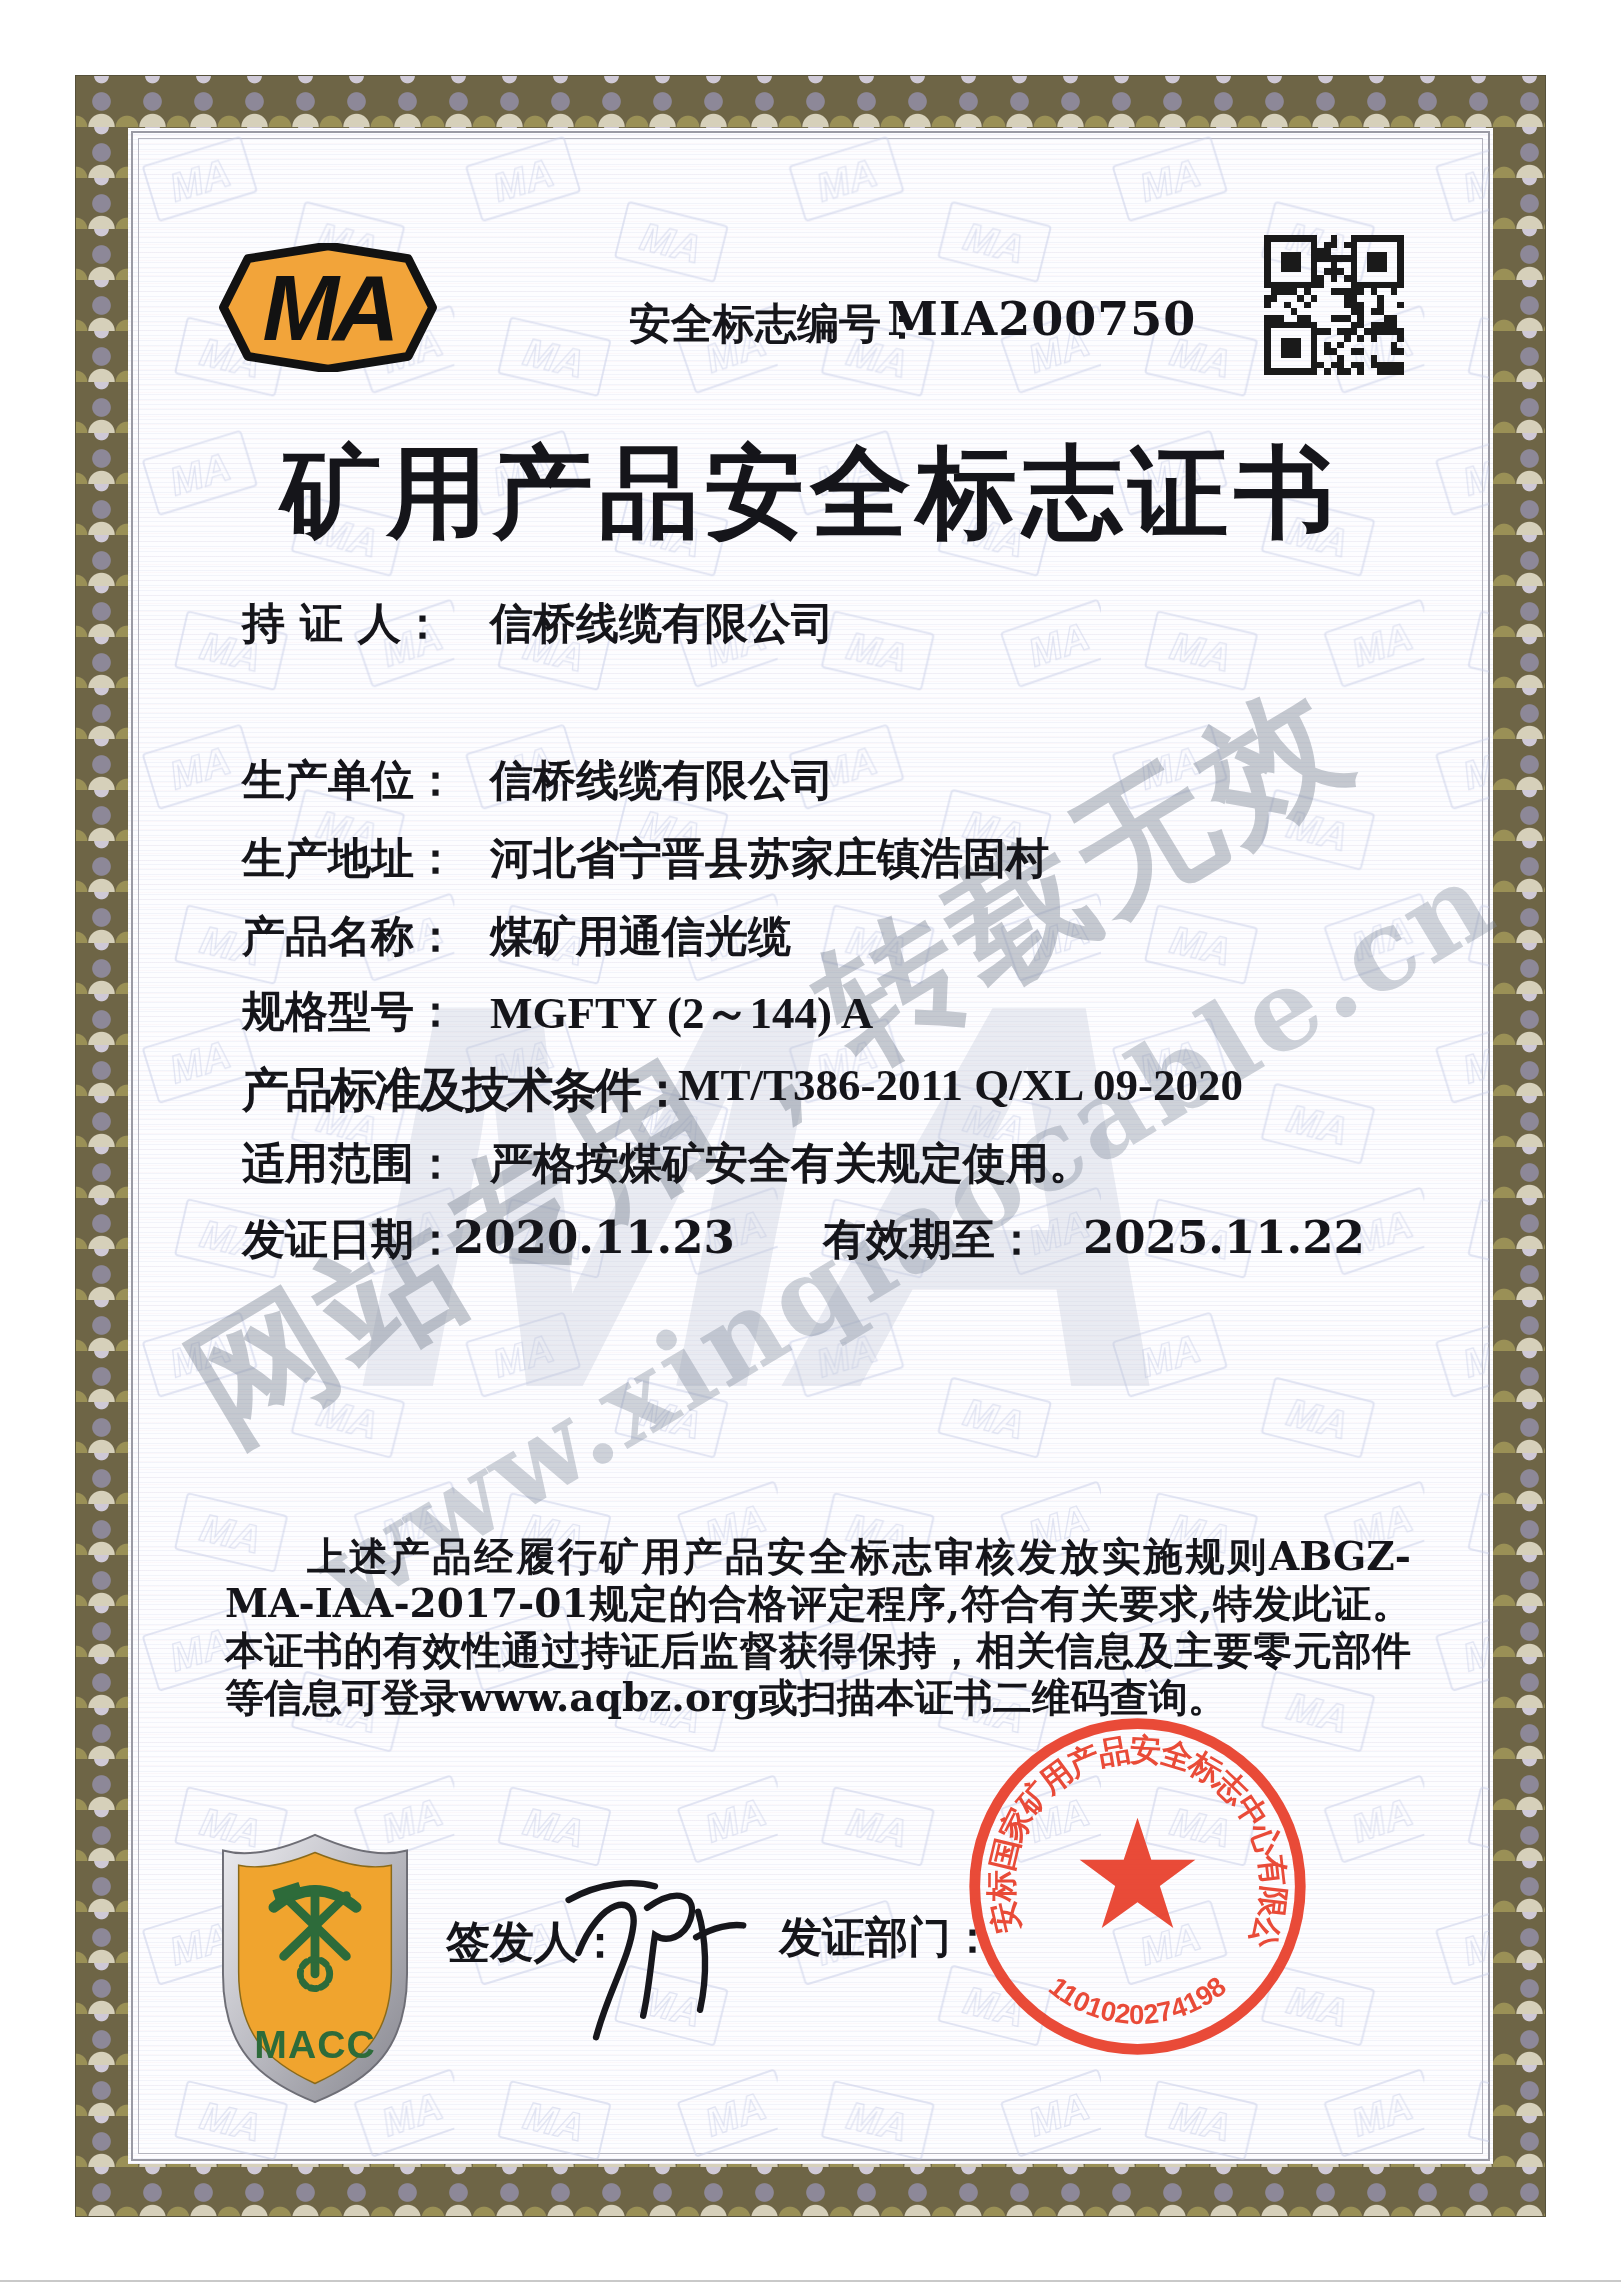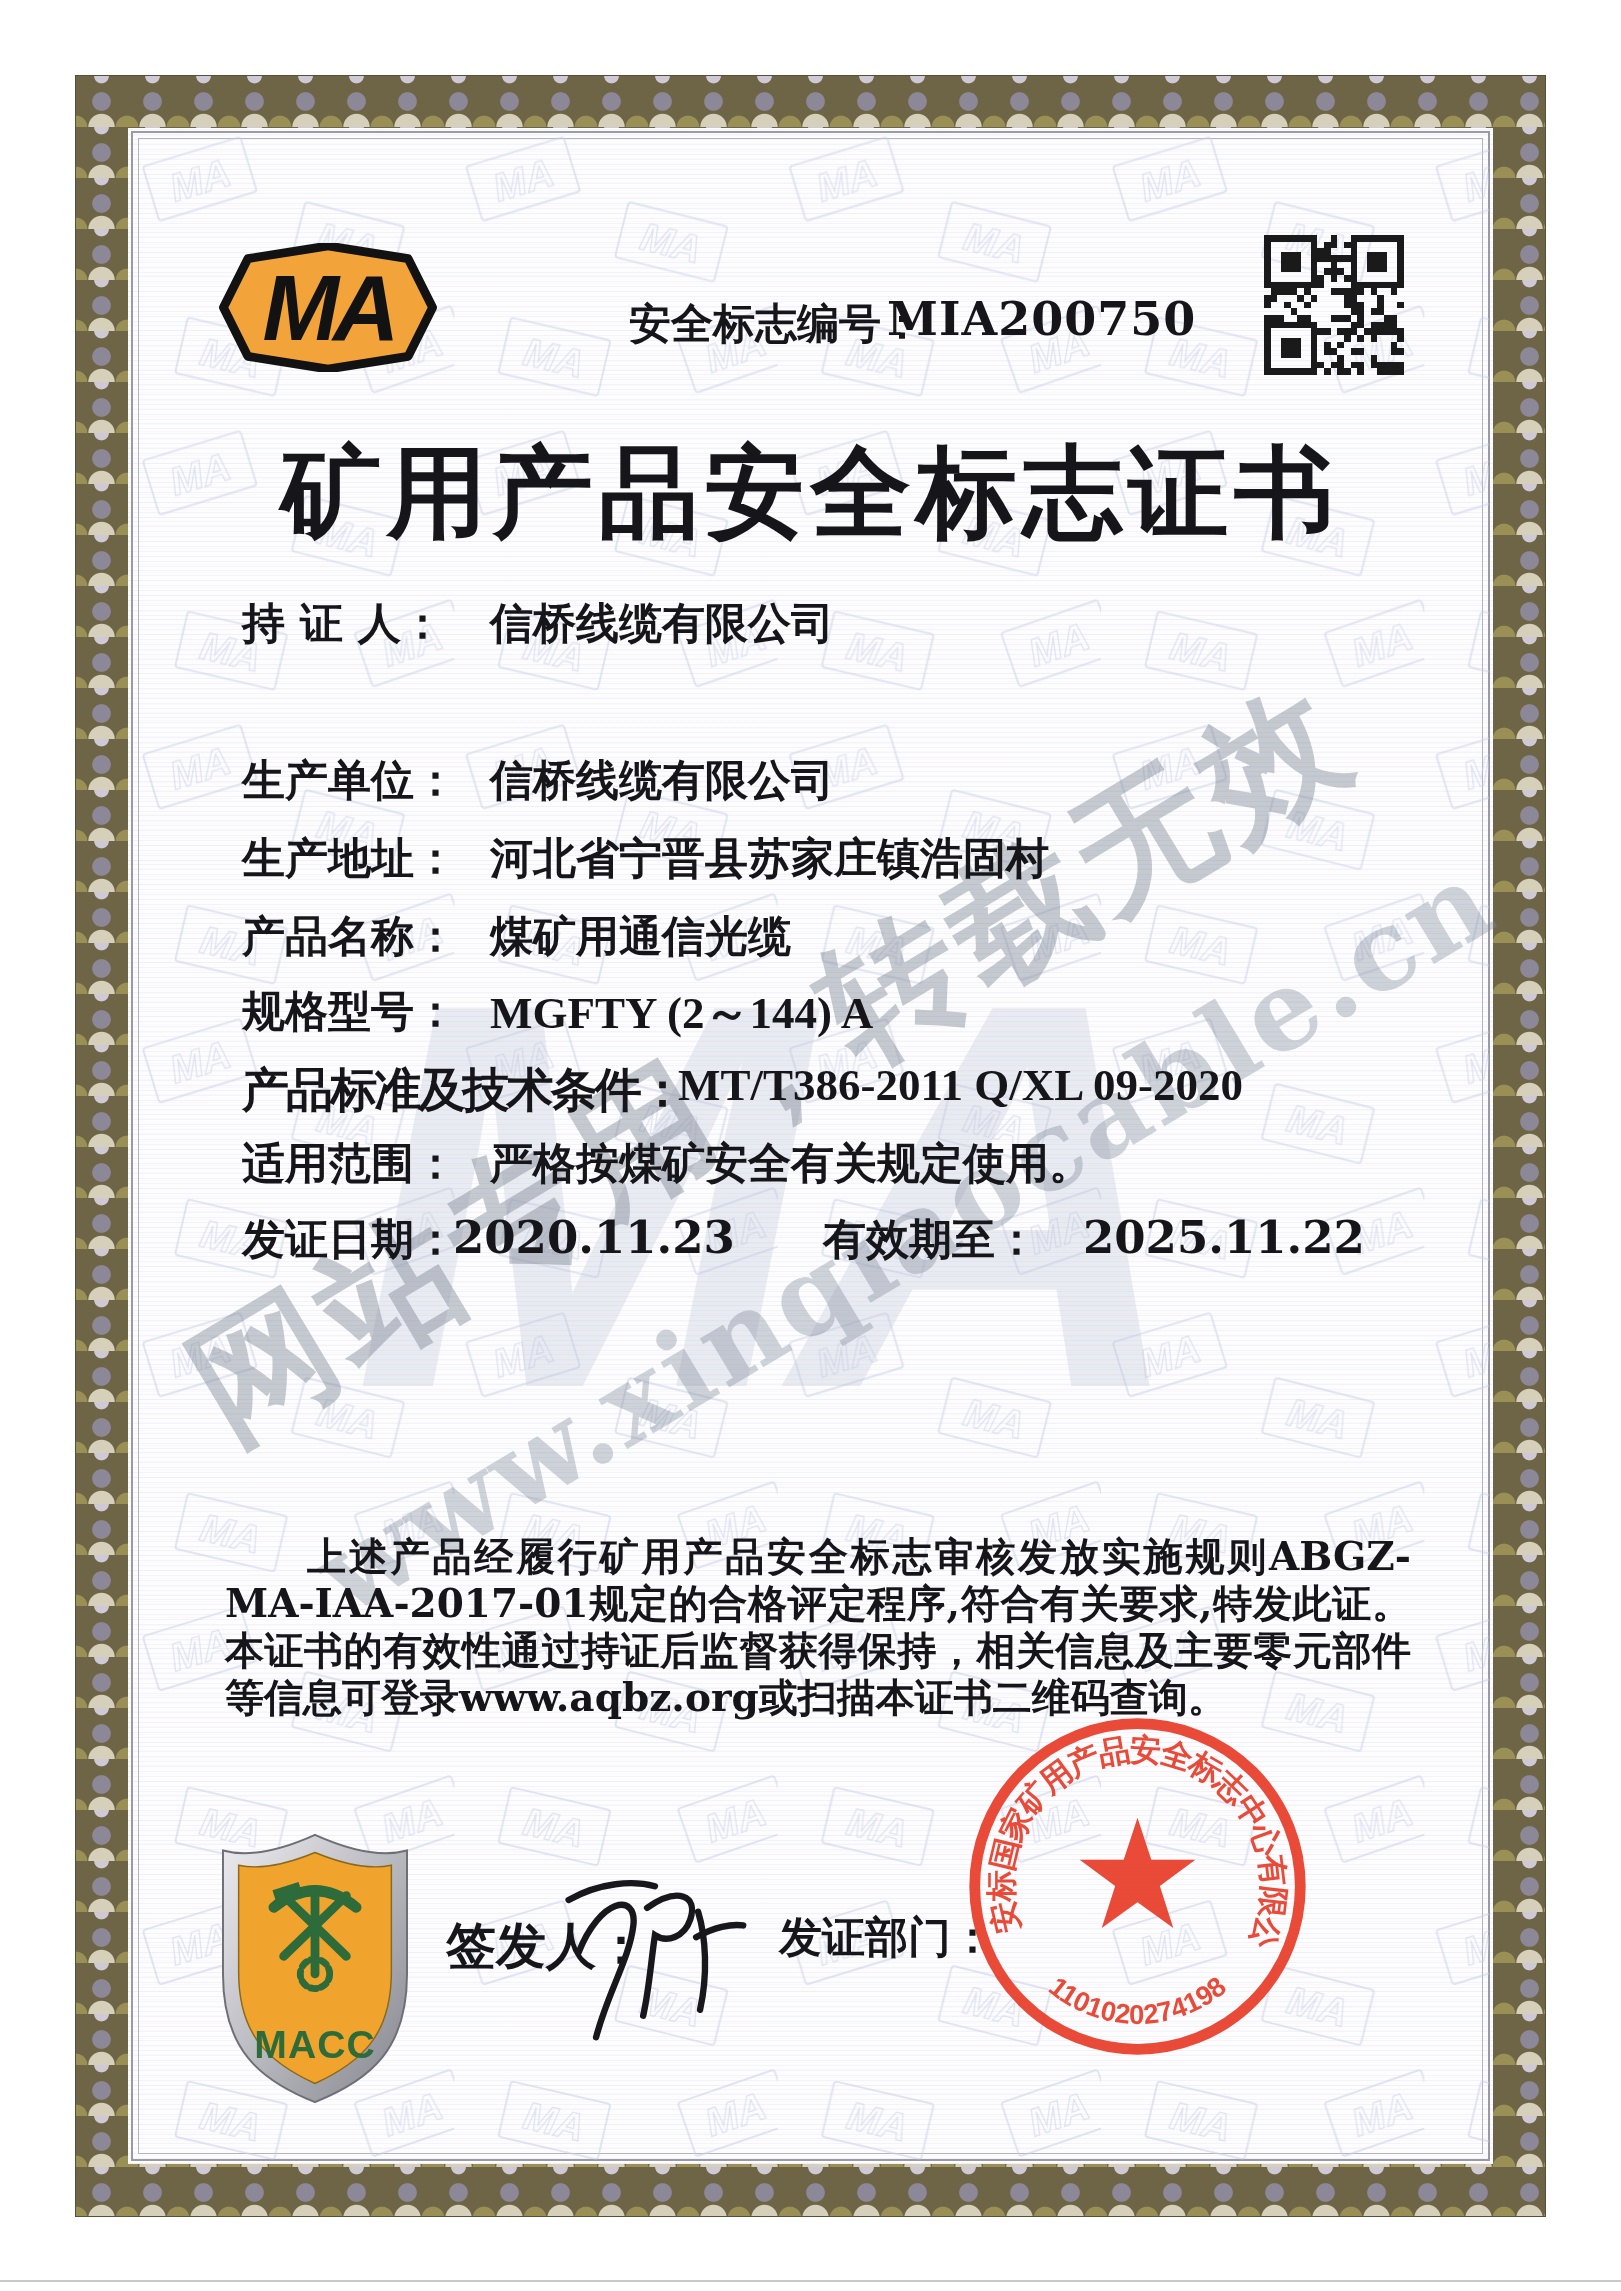--- a/index.html
+++ b/index.html
@@ -60,7 +60,7 @@
     font-size:39px;font-weight:700;line-height:47px;text-align:justify;text-indent:82px;}
   
   #shield{position:absolute;left:217px;top:1829px;z-index:3;}
-  #signer-label{position:absolute;left:446px;top:1913px;z-index:3;font-size:50px;font-weight:700;}
+  #signer-label{position:absolute;left:446px;top:1913px;z-index:3;font-size:44px;font-weight:700;}
   #signature{position:absolute;left:549px;top:1843px;z-index:3;}
   #issuer-label{position:absolute;left:779px;top:1909px;z-index:3;font-size:43px;font-weight:700;text-align:center;}
   #stamp{position:absolute;left:961px;top:1710px;z-index:4;opacity:.92;}

